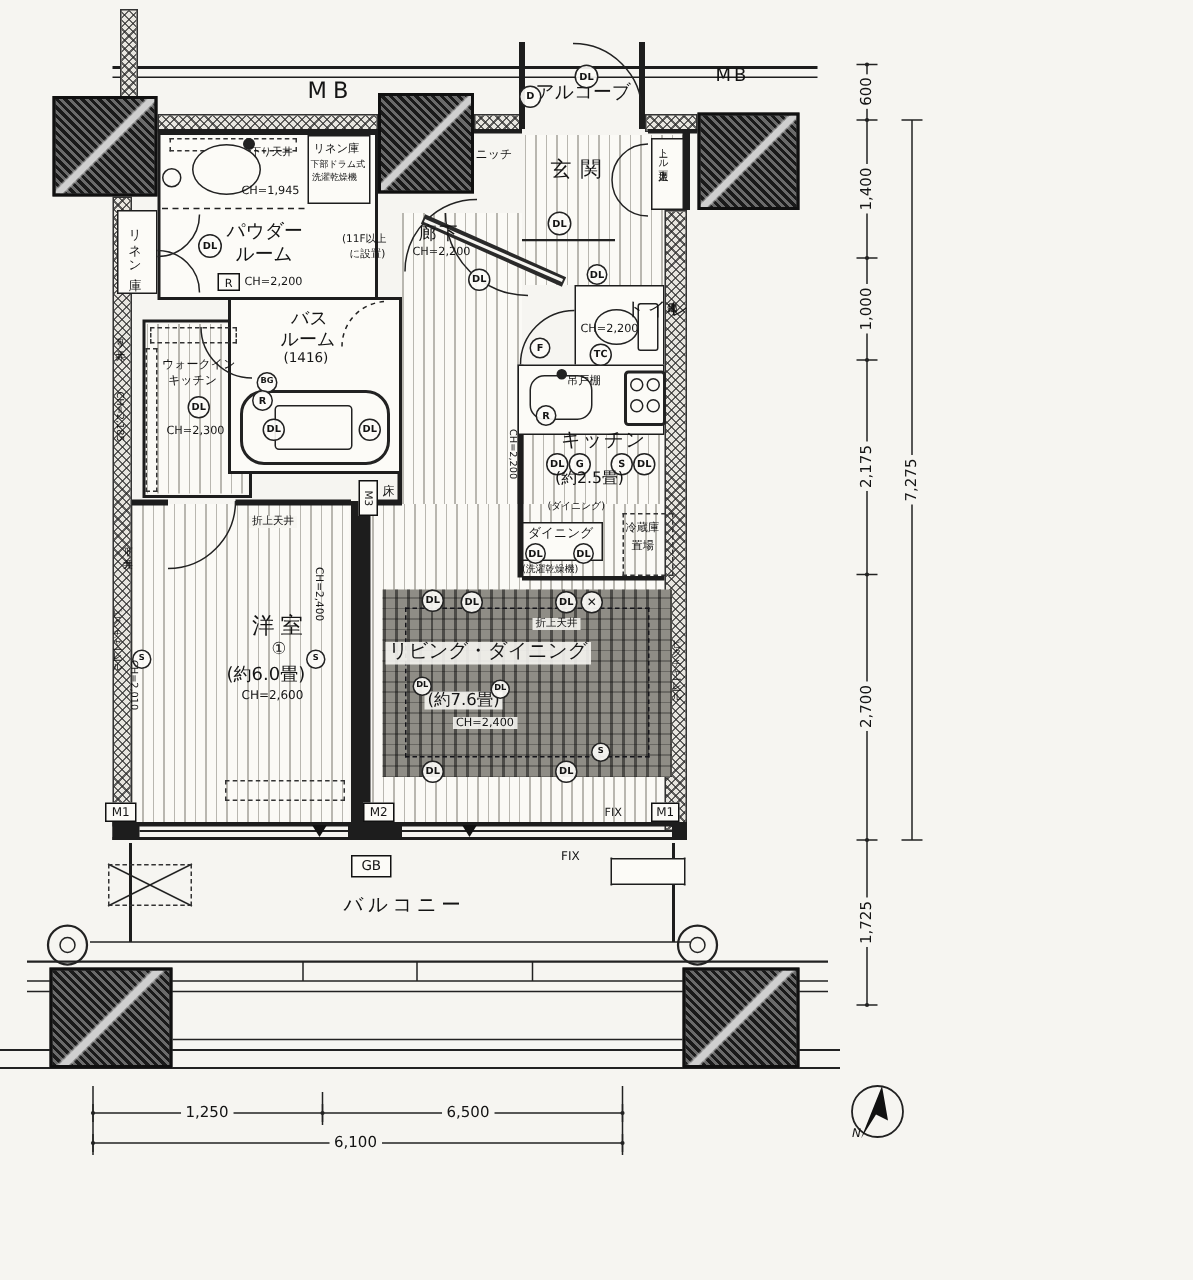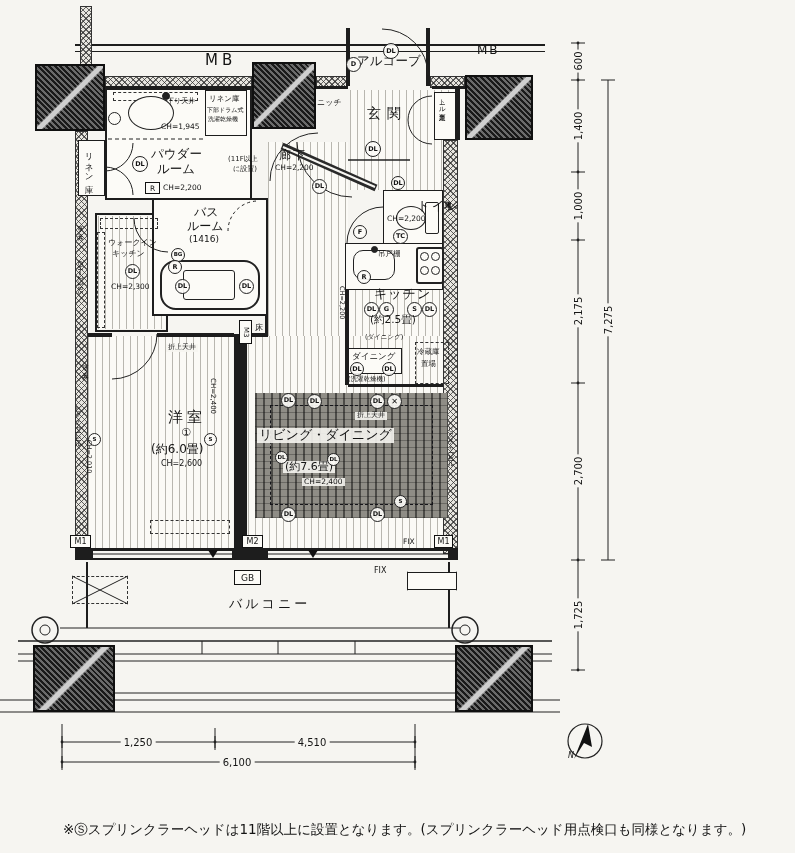--- a/index.html
+++ b/index.html
@@ -308,7 +308,7 @@
   <div class="dimlab" style="left:578px;top:615px;">1,725</div>
   <div class="dimlab" style="left:608px;top:320px;">7,275</div>
   <div class="dimlabh" style="left:138px;top:742px;">1,250</div>
-  <div class="dimlabh" style="left:312px;top:742px;">4,510</div>
+  <div class="dimlabh" style="left:312px;top:742px;">6,500</div>
   <div class="dimlabh" style="left:237px;top:762px;">6,100</div>
   <div class="lbl" style="left:568px;top:752px;font-size:8px;font-style:italic;">N</div>
 

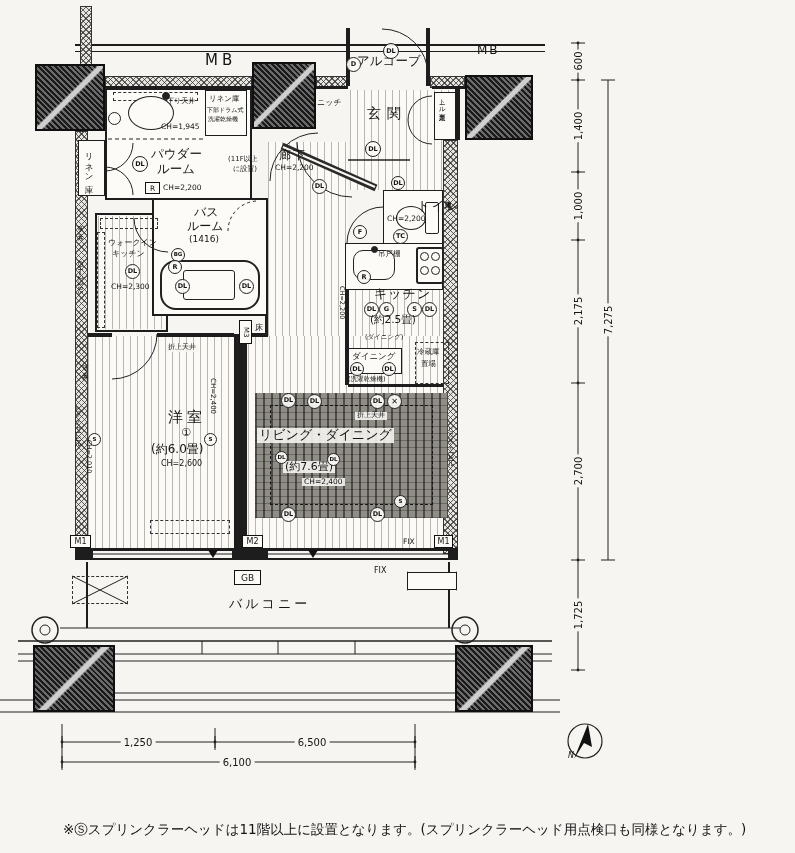--- a/index.html
+++ b/index.html
@@ -312,7 +312,6 @@
   <div class="dimlabh" style="left:237px;top:762px;">6,100</div>
   <div class="lbl" style="left:568px;top:752px;font-size:8px;font-style:italic;">N</div>
 
-  <div class="note" style="left:63px;top:821px;">※Ⓢスプリンクラーヘッドは11階以上に設置となります。(スプリンクラーヘッド用点検口も同様となります。)</div>
 
 </div>
 

